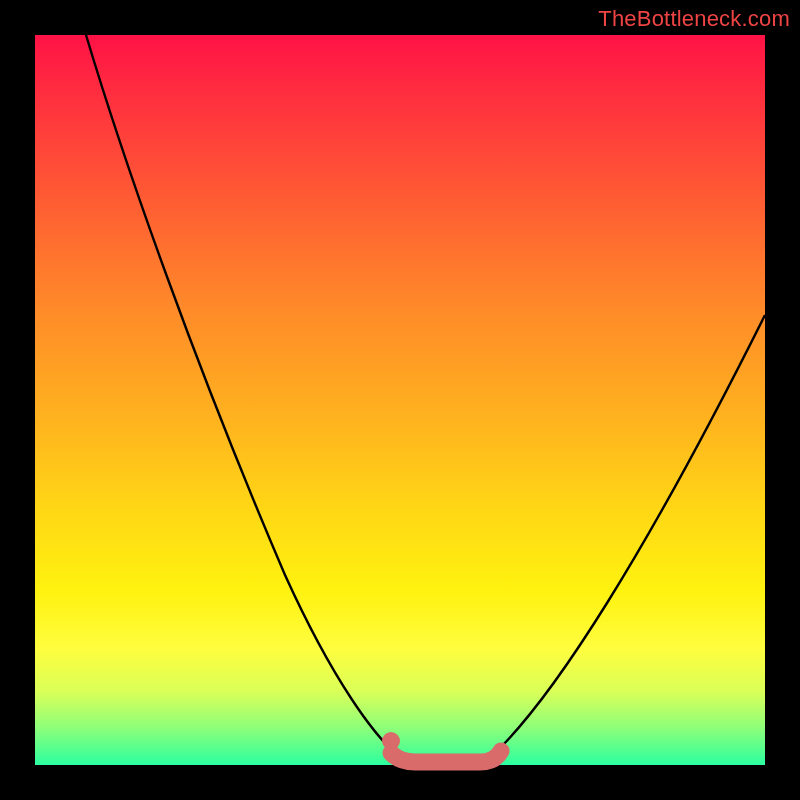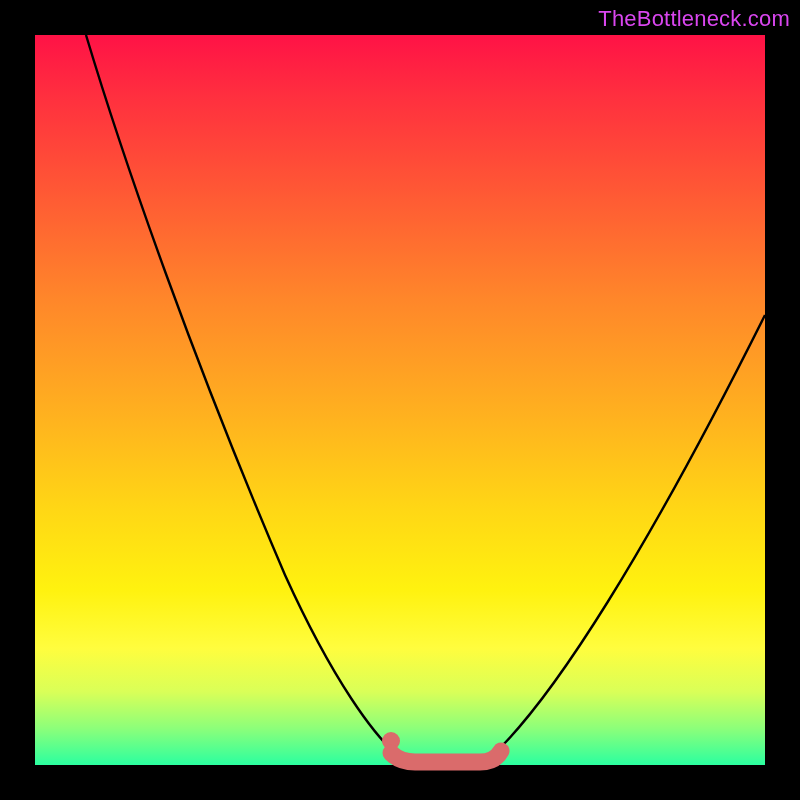--- a/index.html
+++ b/index.html
@@ -45,7 +45,7 @@
     position: absolute;
     top: 6px;
     right: 10px;
-    color: #d946ef;
+    color: #ef4444;
     font-size: 22px;
     font-weight: 500;
     letter-spacing: 0.2px;

